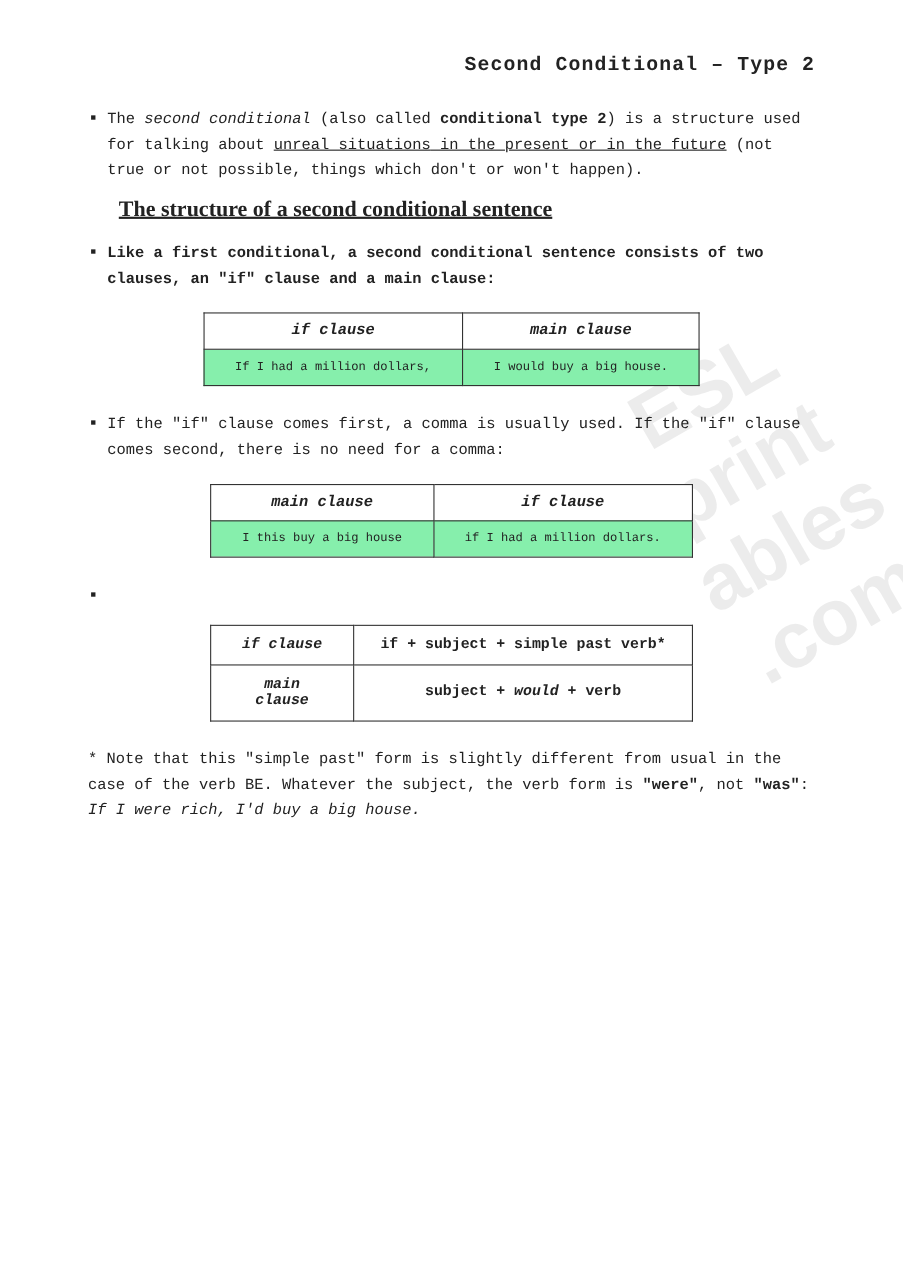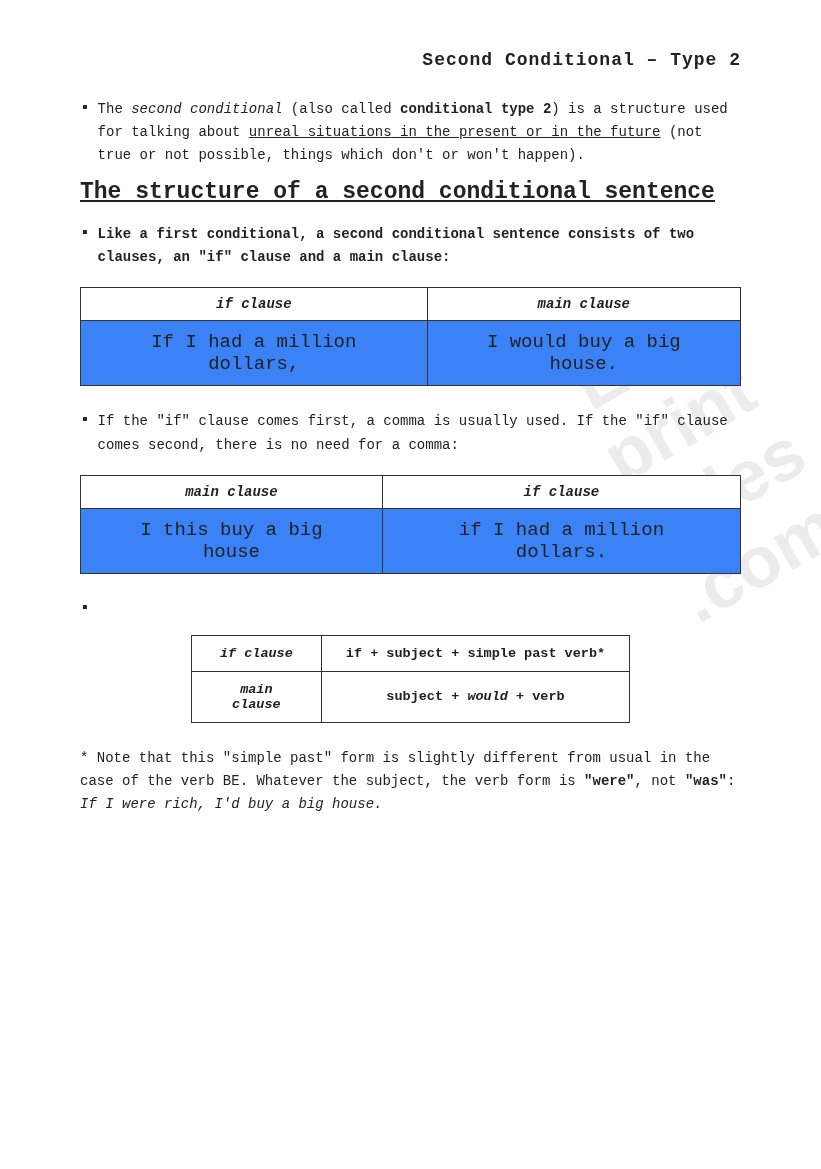--- a/index.html
+++ b/index.html
@@ -56,12 +56,13 @@
     }
 
     .section-heading {
-      font-size: 23px;
-      font-weight: bold;
-      font-family: Liberation Mono, monospace;
+      font-size: 20px;
+      font-weight: bold;
+      font-family: Liberation Serif, serif;
       text-decoration: underline;
       margin-bottom: 18px;
       margin-top: 10px;
+      margin-left: 28px;
     }
 
     .intro-text {

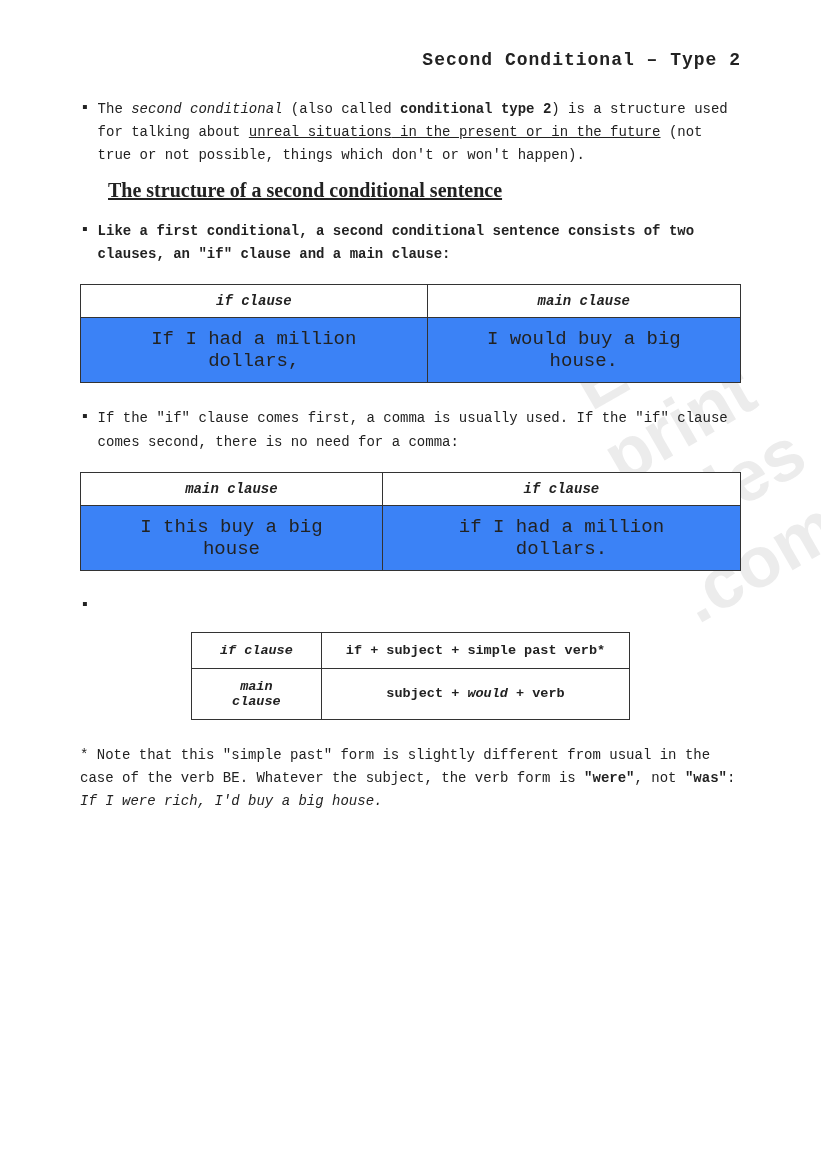--- a/index.html
+++ b/index.html
@@ -107,9 +107,9 @@
       border: 1.5px solid #333;
       padding: 10px 28px;
       font-family: 'Courier New', Courier, monospace;
-      font-size: 19px;
-      text-align: center;
-      background: #3b82f6;
+      font-size: 11px;
+      text-align: center;
+      background: #86efac;
     }
 
     .verb-forms-table {

